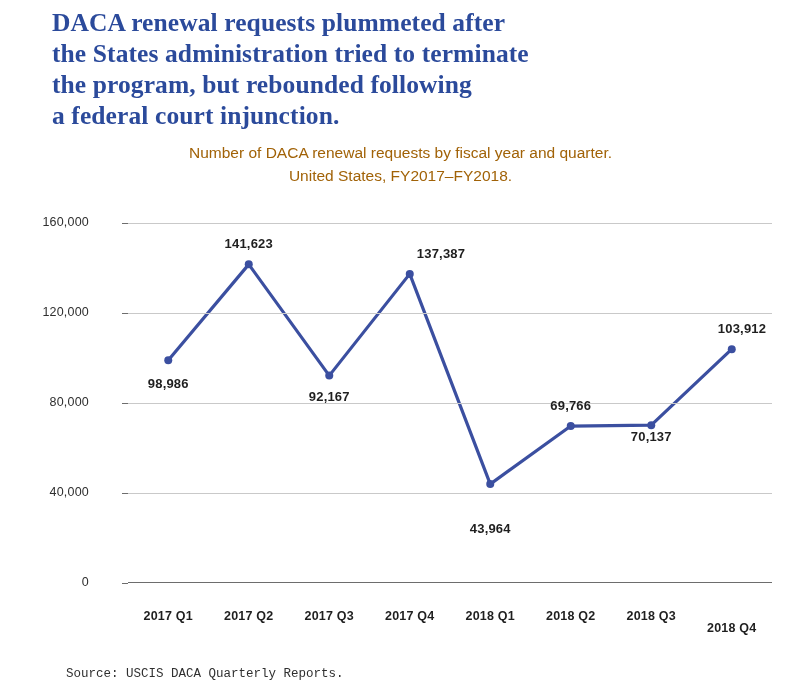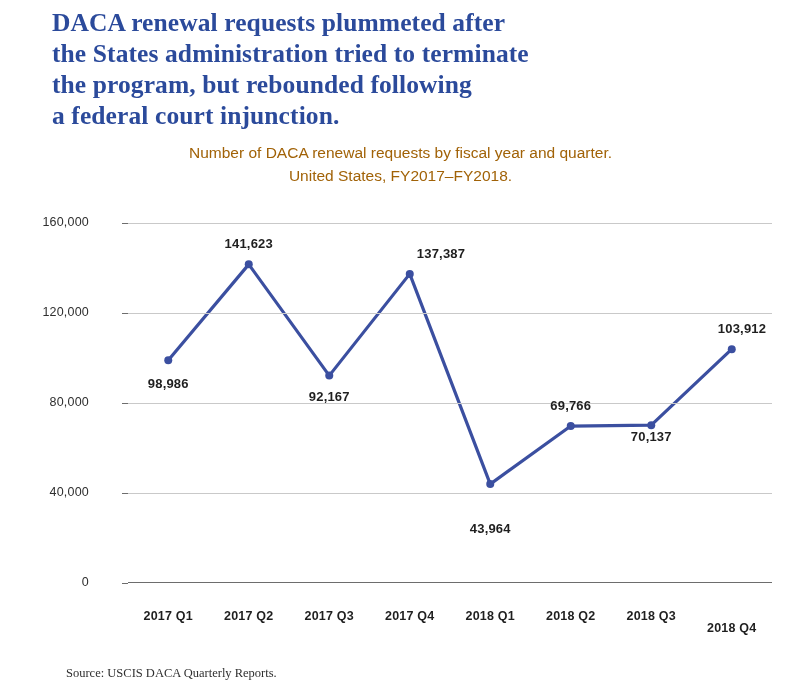--- a/index.html
+++ b/index.html
@@ -124,7 +124,7 @@
     left: 66px;
     bottom: 22px;
     font-size: 12.5px;
-    font-family: Liberation Serif, serif;
+    font-family: Liberation Mono, monospace;
     color: #2f2f2f;
   }
 </style>

